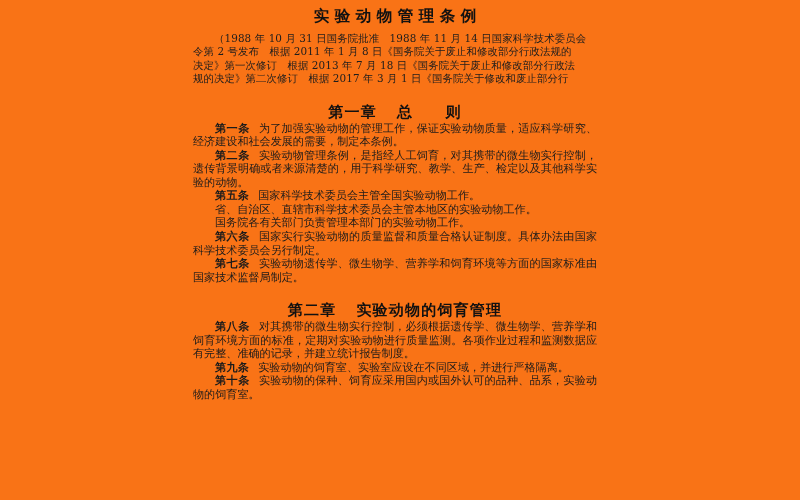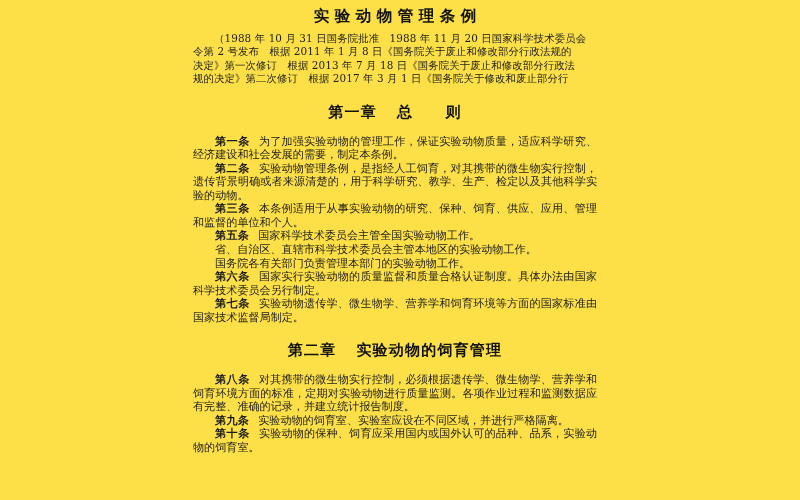--- a/index.html
+++ b/index.html
@@ -18,7 +18,7 @@
     position: relative;
     width: 800px;
     height: 500px;
-    background: #fde047;
+    background: #f97316;
   }
   .column {
     position: absolute;

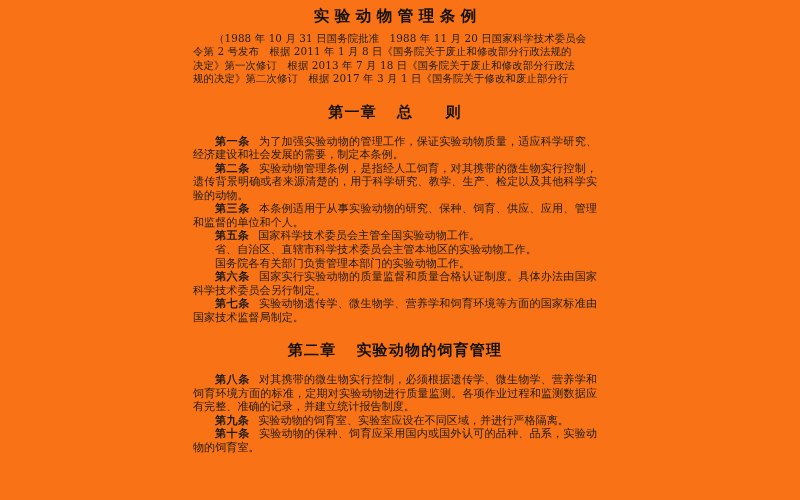--- a/index.html
+++ b/index.html
@@ -88,7 +88,7 @@
     <div class="doc-title">实验动物管理条例</div>
 
     <div class="subtitle">
-      <span class="ln first">（1988 年 10 月 31 日国务院批准　1988 年 11 月 20 日国家科学技术委员会</span>
+      <span class="ln first">（1988 年 10 月 31 日国务院批准　1988 年 11 月 14 日国家科学技术委员会</span>
       <span class="ln">令第 2 号发布　根据 2011 年 1 月 8 日《国务院关于废止和修改部分行政法规的</span>
       <span class="ln">决定》第一次修订　根据 2013 年 7 月 18 日《国务院关于废止和修改部分行政法</span>
       <span class="ln">规的决定》第二次修订　根据 2017 年 3 月 1 日《国务院关于修改和废止部分行</span>

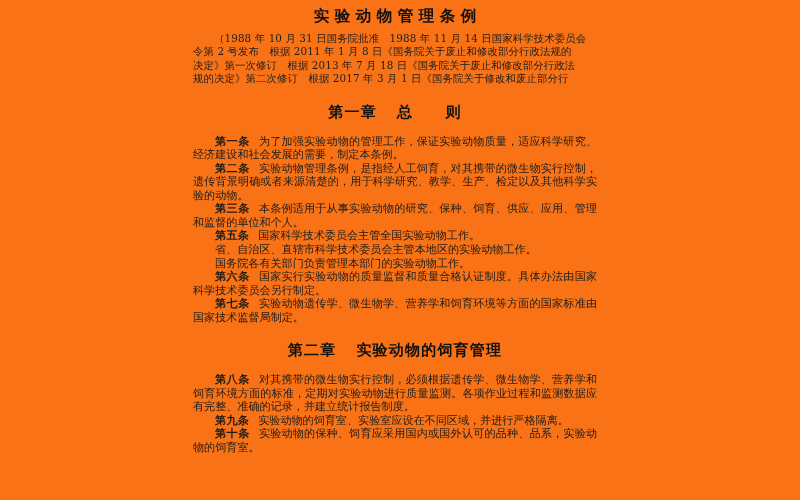--- a/index.html
+++ b/index.html
@@ -62,7 +62,7 @@
   .chapter-1 { margin-top: 17px; }
   .chapter-2 { margin-top: 17px; text-align: center; }
   .chapter .gap-wide { display: inline-block; width: 20px; }
-  .body-block { margin-top: 13px; }
+  .body-block { }
   .para {
     font-size: 11.1px;
     line-height: 13.55px;

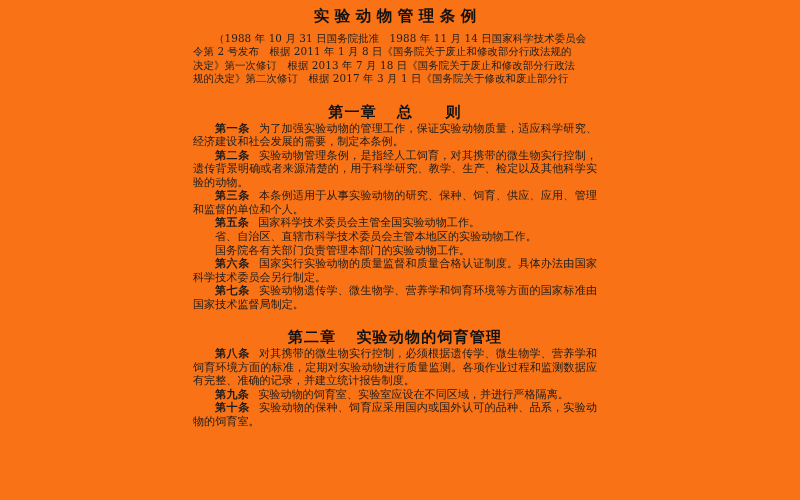--- a/index.html
+++ b/index.html
@@ -103,7 +103,6 @@
 
       <p class="para"><span class="art">第二条</span><span class="sep"></span><span>实验动物管理条例，是指经人工饲育，对其携带的微生物实行控制，遗传背景明确或者来源清楚的，用于科学研究、教学、生产、检定以及其他科学实验的动物。</span></p>
 
-      <p class="para"><span class="art">第三条</span><span class="sep"></span><span>本条例适用于从事实验动物的研究、保种、饲育、供应、应用、管理和监督的单位和个人。</span></p>
 
 
       <p class="para"><span class="art">第五条</span><span class="sep"></span><span>国家科学技术委员会主管全国实验动物工作。</span></p>

